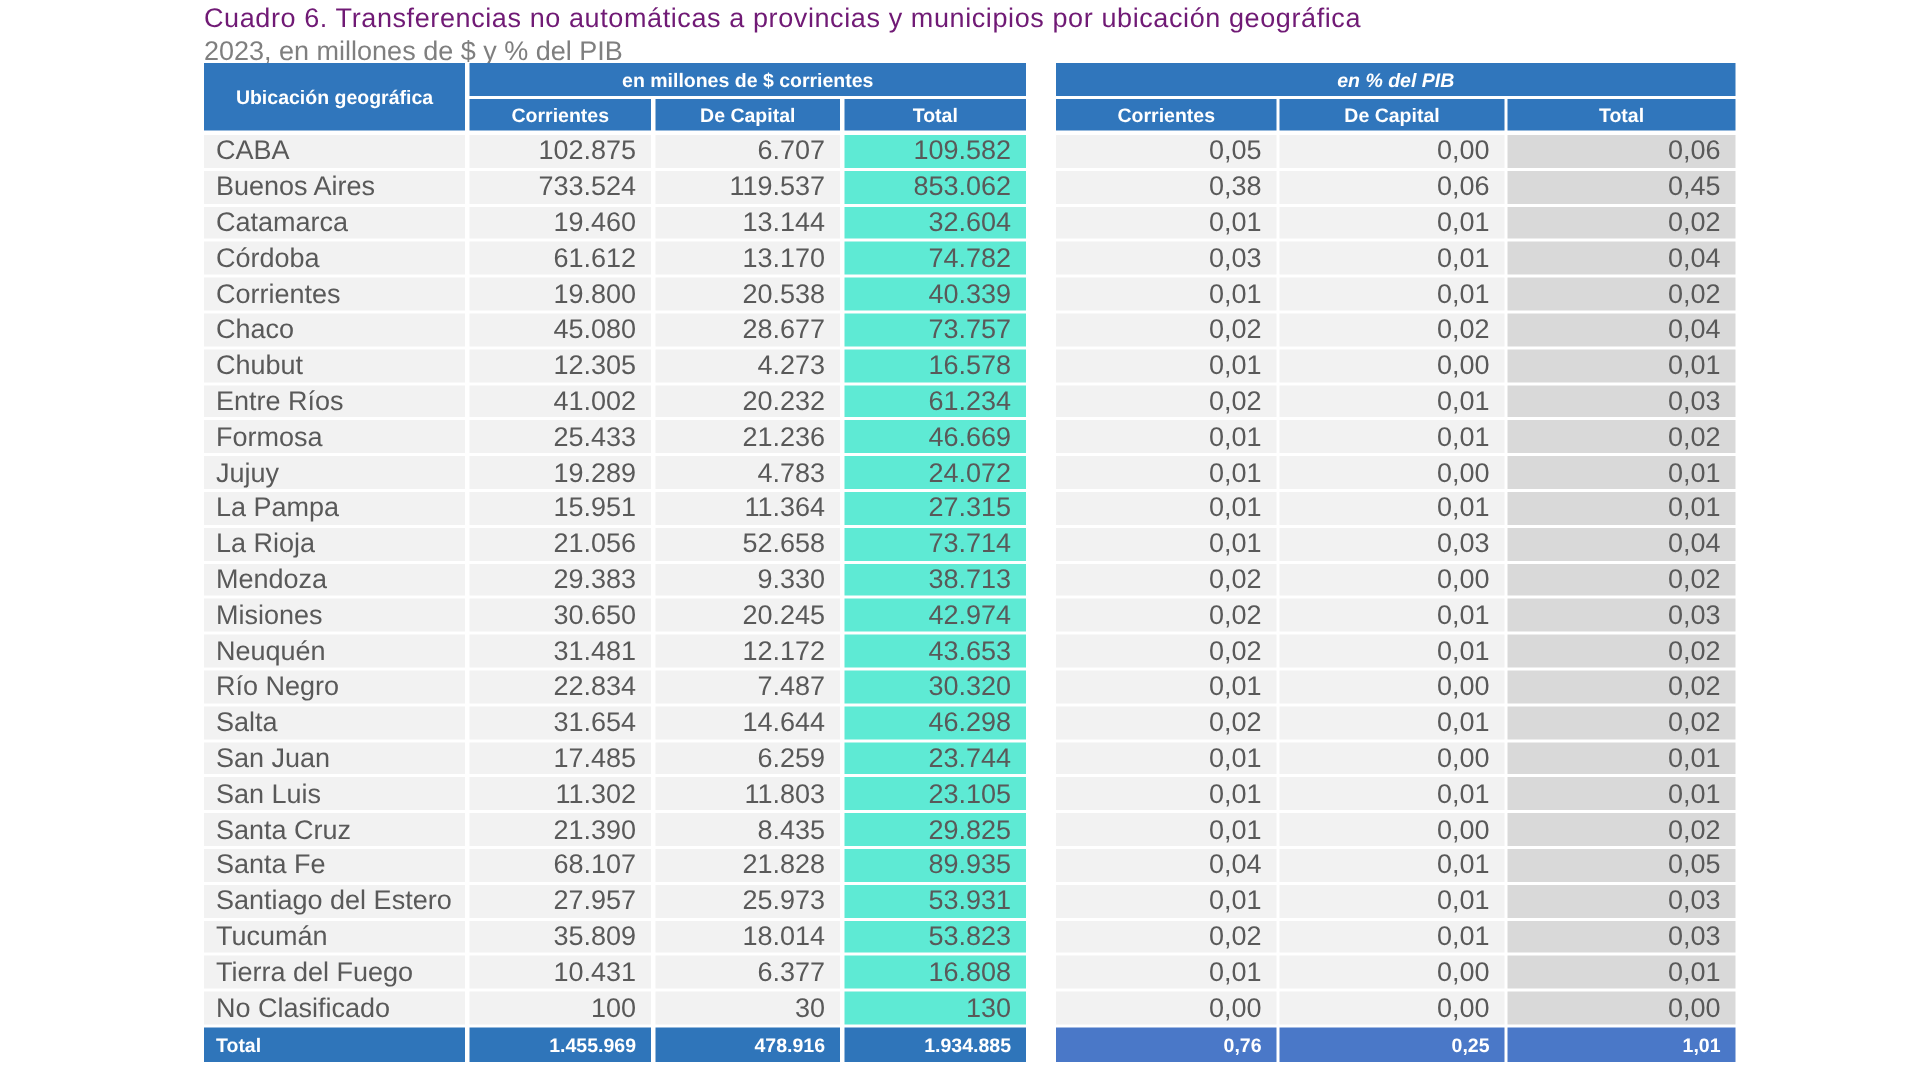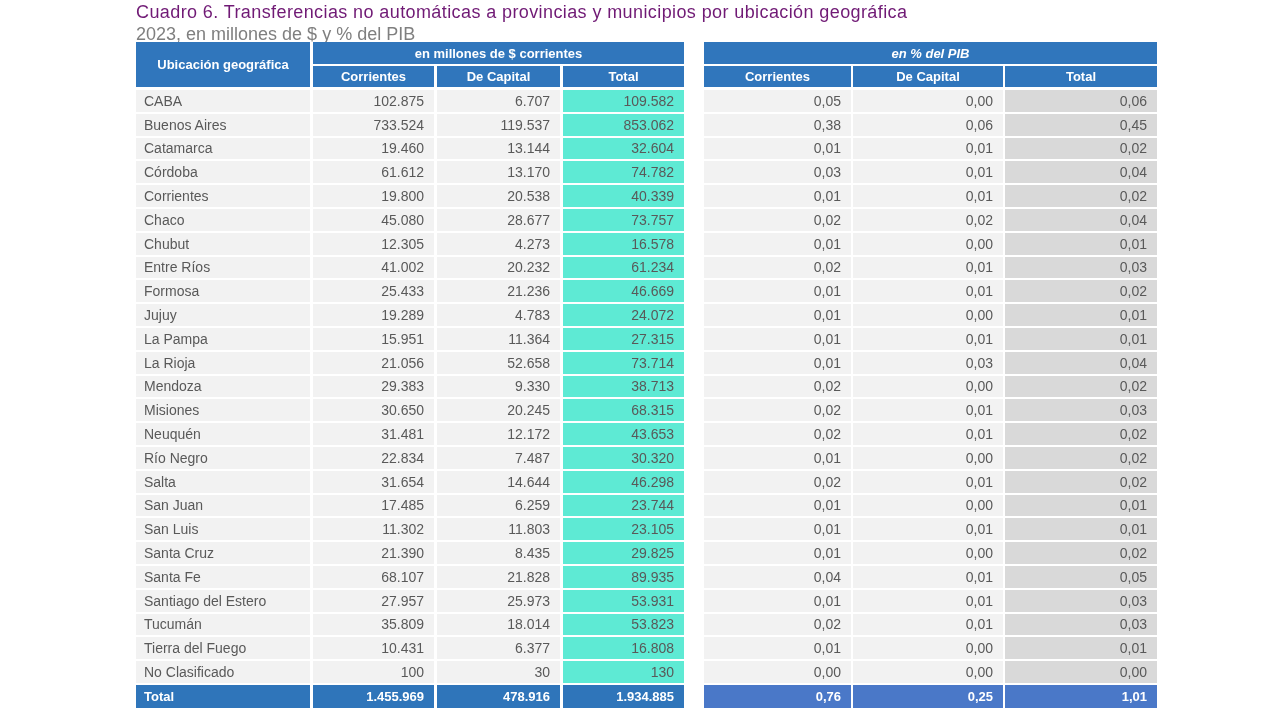--- a/index.html
+++ b/index.html
@@ -43,7 +43,7 @@
 
   
   .tbody { margin-top:0; }
-  .trow { display:flex; height:21.8px; margin-bottom:2px; font-size:14px; color:#595959; }
+  .trow { display:flex; height:21.8px; margin-bottom:2px; font-size:18px; color:#595959; }
   .c { display:flex; align-items:center; box-sizing:border-box; background:#f2f2f2; }
   .c.name  { width:174px; padding-left:8px;  margin-right:3px; }
   .c.p1 { width:121px; margin-right:3px; }

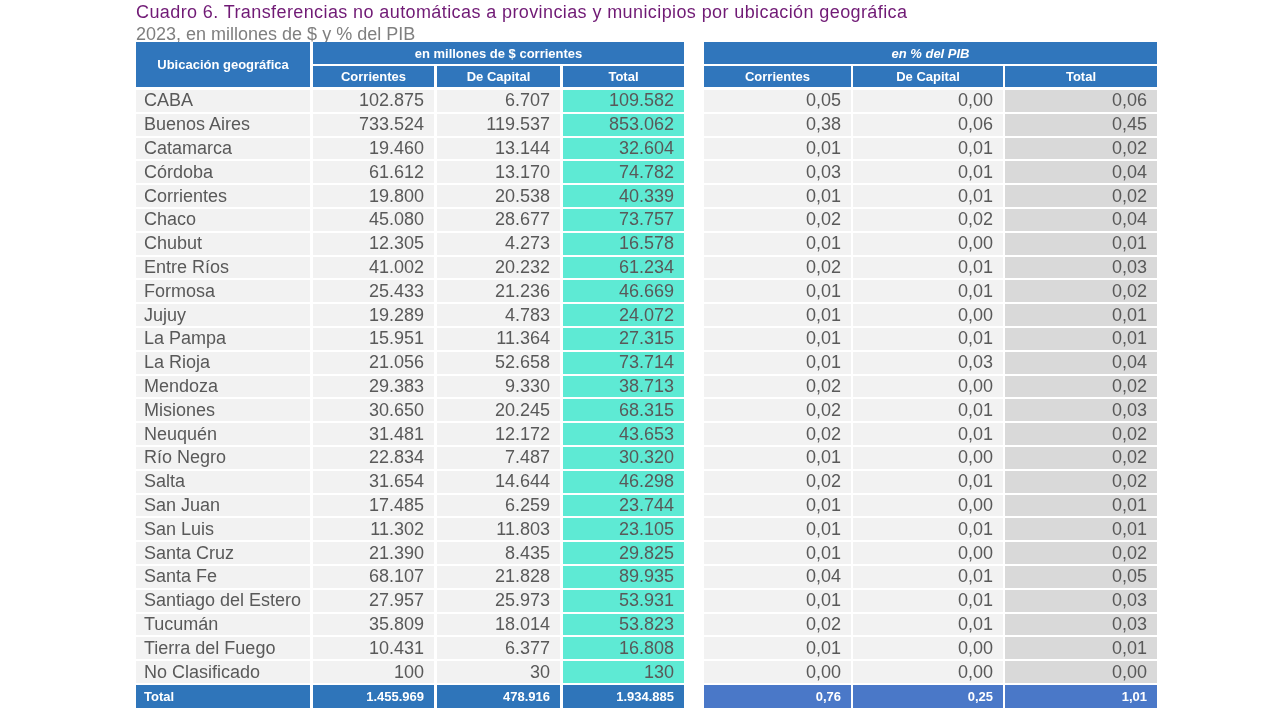--- a/index.html
+++ b/index.html
@@ -217,7 +217,7 @@
     <div class="c name">Misiones</div>
     <div class="c p1 num">30.650</div>
     <div class="c p2 num">20.245</div>
-    <div class="c p3 num">68.315</div>
+    <div class="c p3 num">42.974</div>
     <div class="c q1 num">0,02</div>
     <div class="c q2 num">0,01</div>
     <div class="c q3 num">0,03</div>

